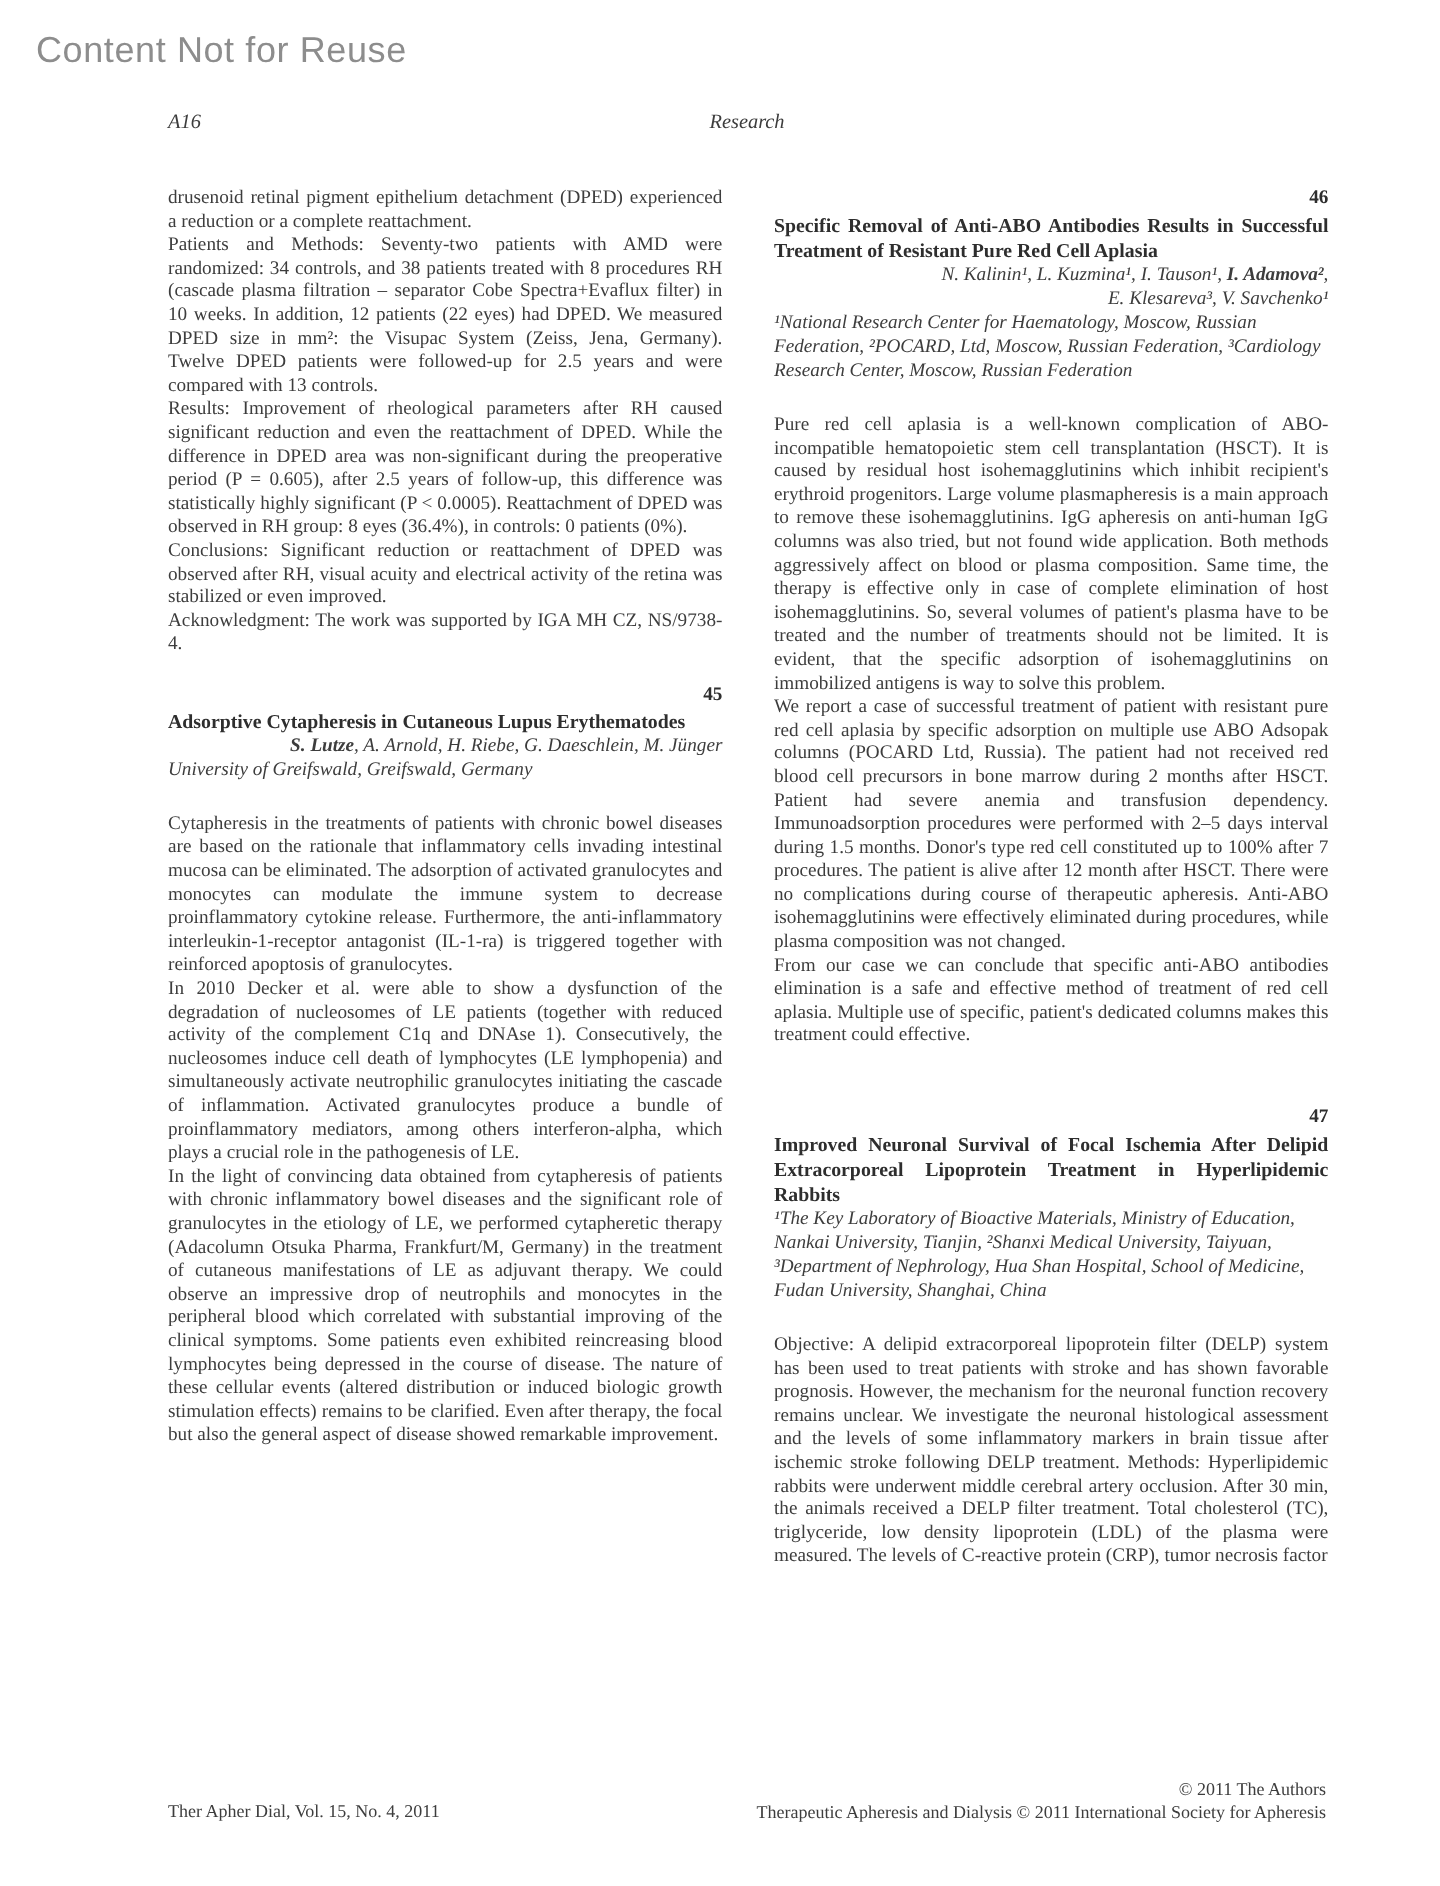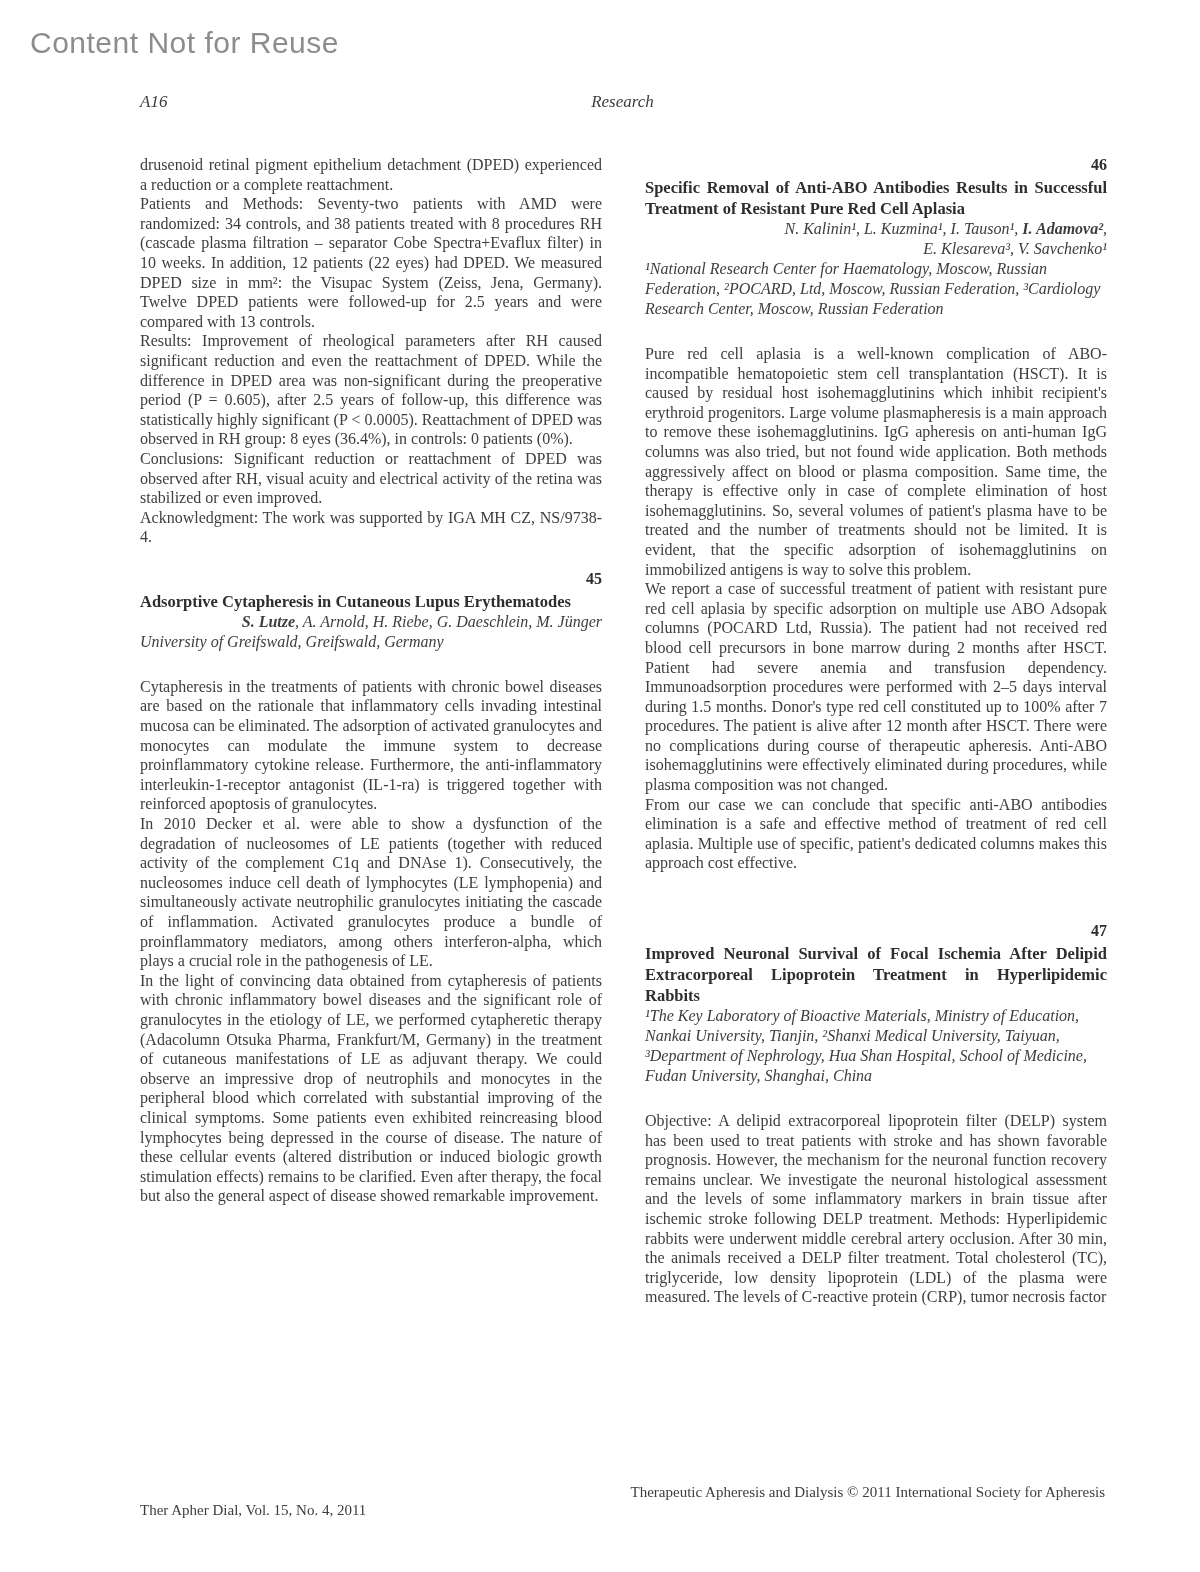--- a/index.html
+++ b/index.html
@@ -97,7 +97,7 @@
     <div class="abs-body">
       <p>Pure red cell aplasia is a well-known complication of ABO-incompatible hematopoietic stem cell transplantation (HSCT). It is caused by residual host isohemagglutinins which inhibit recipient's erythroid progenitors. Large volume plasmapheresis is a main approach to remove these isohemagglutinins. IgG apheresis on anti-human IgG columns was also tried, but not found wide application. Both methods aggressively affect on blood or plasma composition. Same time, the therapy is effective only in case of complete elimination of host isohemagglutinins. So, several volumes of patient's plasma have to be treated and the number of treatments should not be limited. It is evident, that the specific adsorption of isohemagglutinins on immobilized antigens is way to solve this problem.</p>
       <p>We report a case of successful treatment of patient with resistant pure red cell aplasia by specific adsorption on multiple use ABO Adsopak columns (POCARD Ltd, Russia). The patient had not received red blood cell precursors in bone marrow during 2 months after HSCT. Patient had severe anemia and transfusion dependency. Immunoadsorption procedures were performed with 2–5 days interval during 1.5 months. Donor's type red cell constituted up to 100% after 7 procedures. The patient is alive after 12 month after HSCT. There were no complications during course of therapeutic apheresis. Anti-ABO isohemagglutinins were effectively eliminated during procedures, while plasma composition was not changed.</p>
-      <p>From our case we can conclude that specific anti-ABO antibodies elimination is a safe and effective method of treatment of red cell aplasia. Multiple use of specific, patient's dedicated columns makes this approach cost effective.</p>
+      <p>From our case we can conclude that specific anti-ABO antibodies elimination is a safe and effective method of treatment of red cell aplasia. Multiple use of specific, patient's dedicated columns makes this treatment could effective.</p>
     </div>
   </div>
 

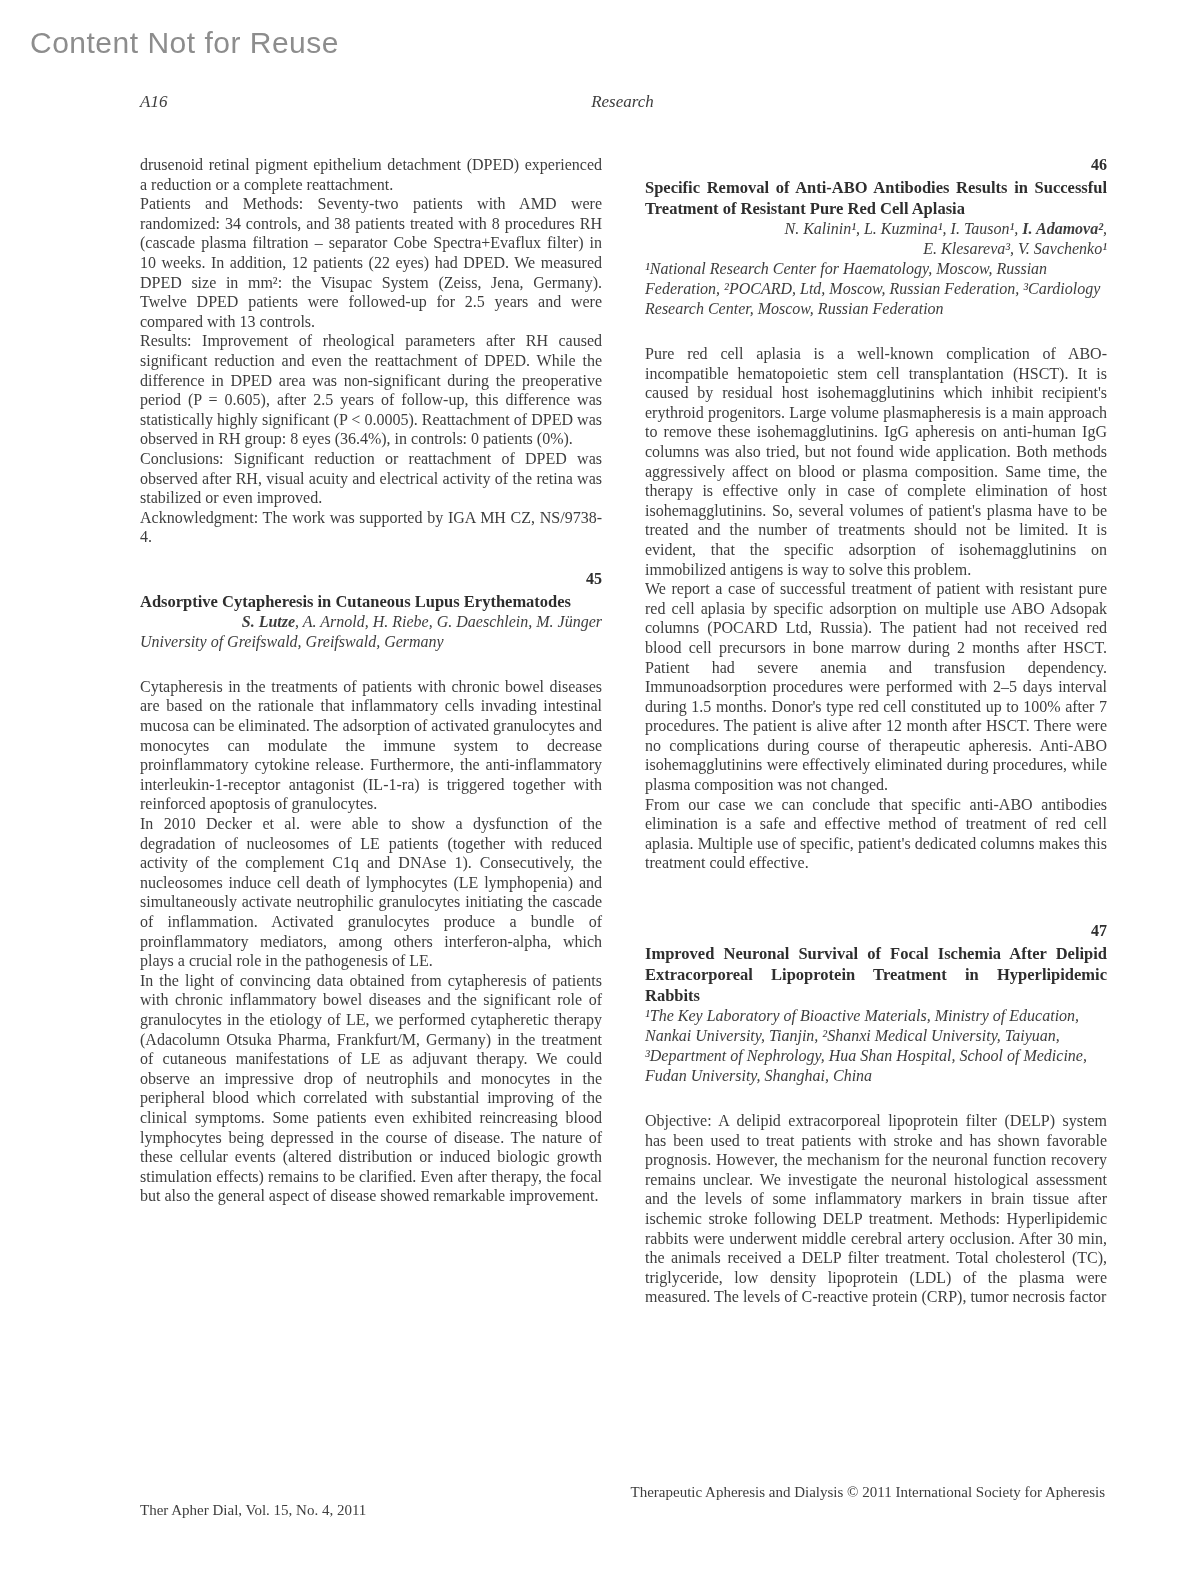--- a/index.html
+++ b/index.html
@@ -115,6 +115,7 @@
 <div class="footer-left">Ther Apher Dial, Vol. 15, No. 4, 2011</div>
 
 <div class="footer-right">
+  <div>© 2011 The Authors</div>
   <div>Therapeutic Apheresis and Dialysis © 2011 International Society for Apheresis</div>
 </div>
 

